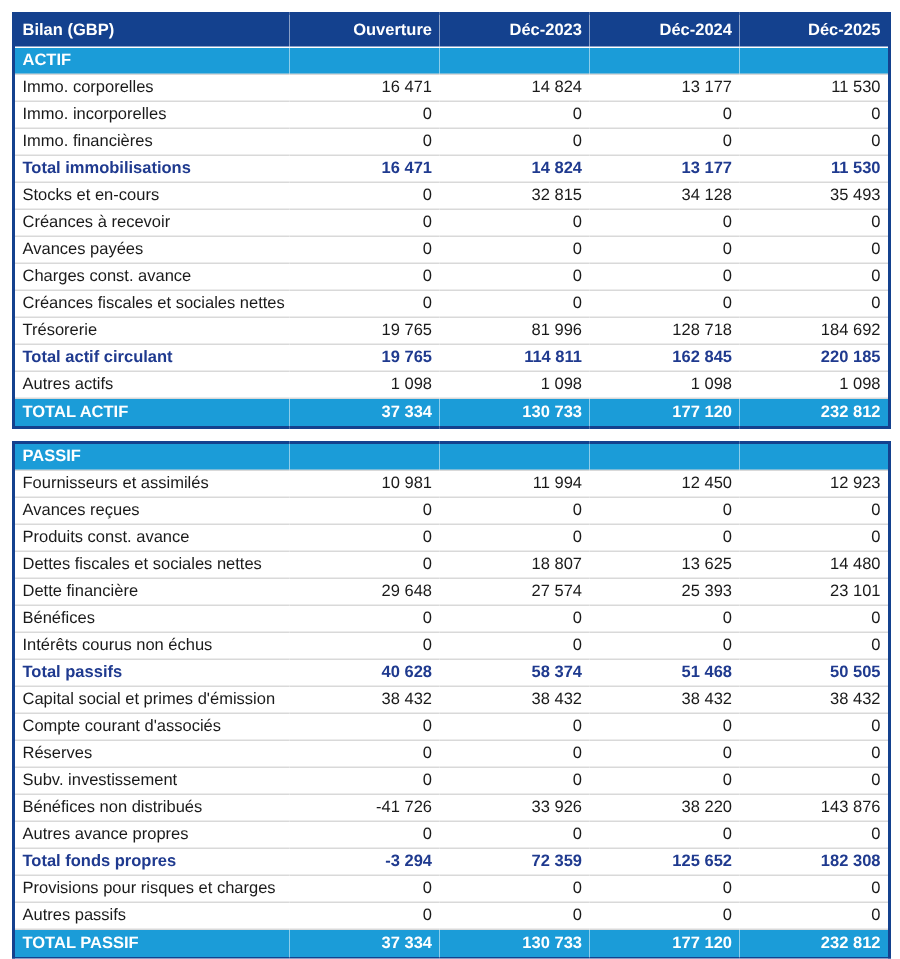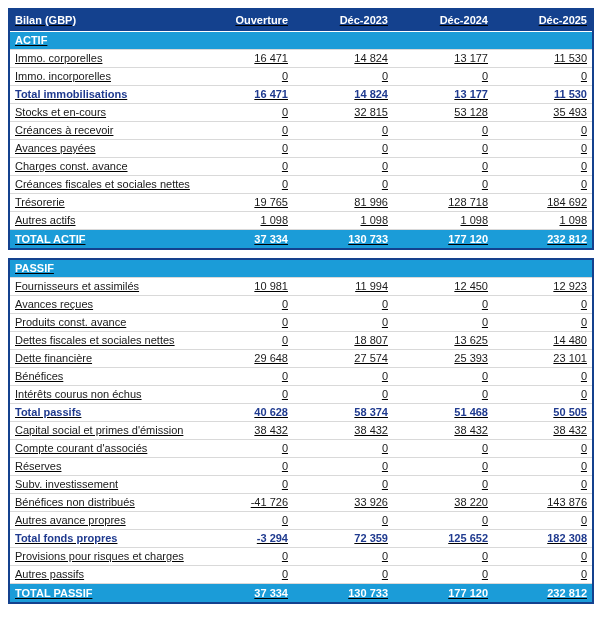--- a/index.html
+++ b/index.html
@@ -16,7 +16,7 @@
     font-family:"Liberation Sans", sans-serif;
     -webkit-font-smoothing:antialiased;
   }
-  .canvas{padding:8px 8px 0 8px;text-decoration:underline;}
+  .canvas{padding:8px 8px 0 8px;}
   table.fin{
     width:584px;
     border-collapse:collapse;

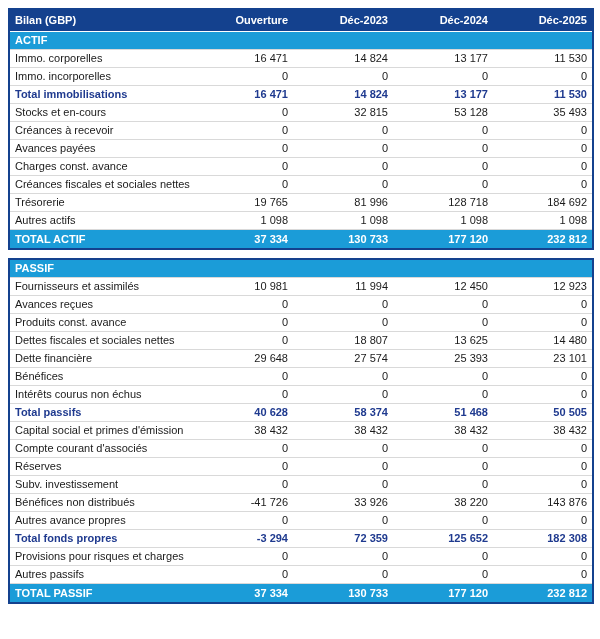--- a/index.html
+++ b/index.html
@@ -109,6 +109,13 @@
           <td class="num">0</td>
           <td class="num">0</td>
         </tr>
+        <tr class="data">
+          <td class="label">Immo. financières</td>
+          <td class="num">0</td>
+          <td class="num">0</td>
+          <td class="num">0</td>
+          <td class="num">0</td>
+        </tr>
         <tr class="data subtotal">
           <td class="label">Total immobilisations</td>
           <td class="num">16 471</td>

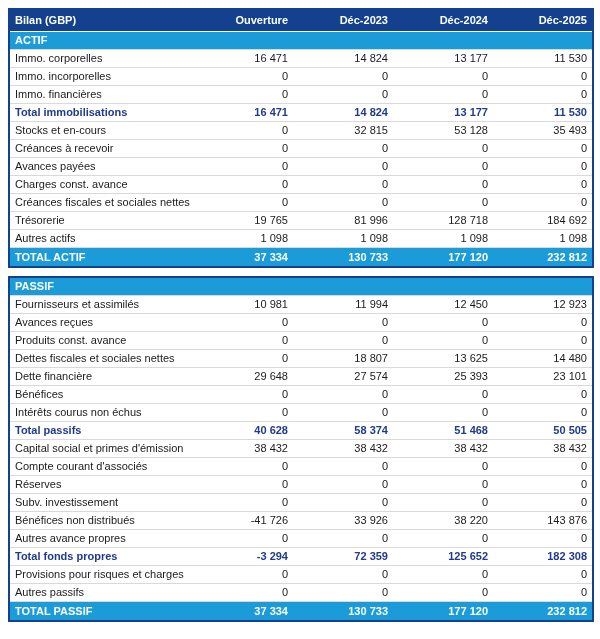--- a/index.html
+++ b/index.html
@@ -127,7 +127,7 @@
           <td class="label">Stocks et en-cours</td>
           <td class="num">0</td>
           <td class="num">32 815</td>
-          <td class="num">53 128</td>
+          <td class="num">34 128</td>
           <td class="num">35 493</td>
         </tr>
         <tr class="data">

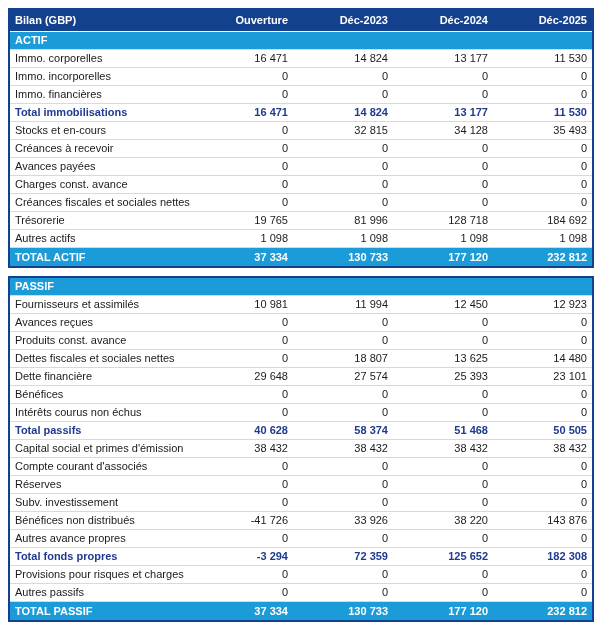--- a/index.html
+++ b/index.html
@@ -165,6 +165,13 @@
           <td class="num">128 718</td>
           <td class="num">184 692</td>
         </tr>
+        <tr class="data subtotal">
+          <td class="label">Total actif circulant</td>
+          <td class="num">19 765</td>
+          <td class="num">114 811</td>
+          <td class="num">162 845</td>
+          <td class="num">220 185</td>
+        </tr>
         <tr class="data">
           <td class="label">Autres actifs</td>
           <td class="num">1 098</td>

